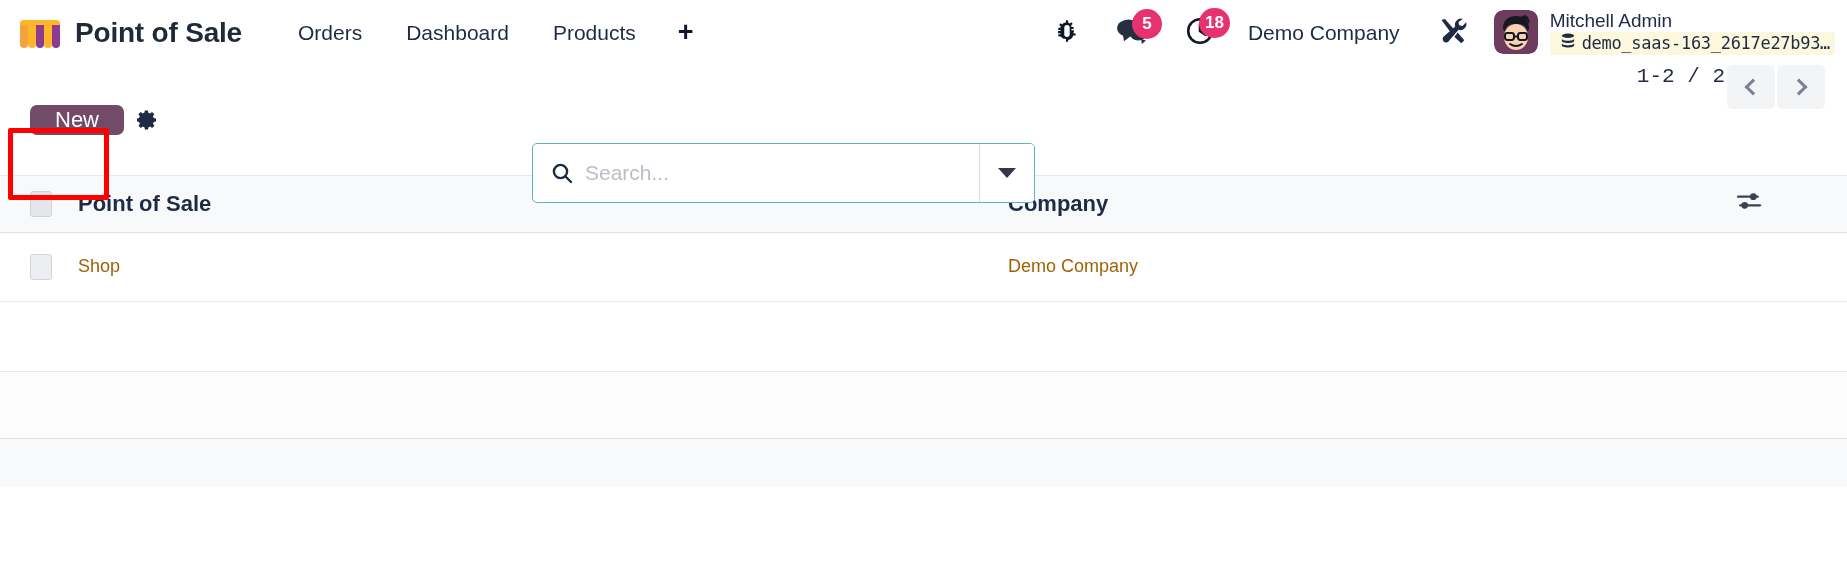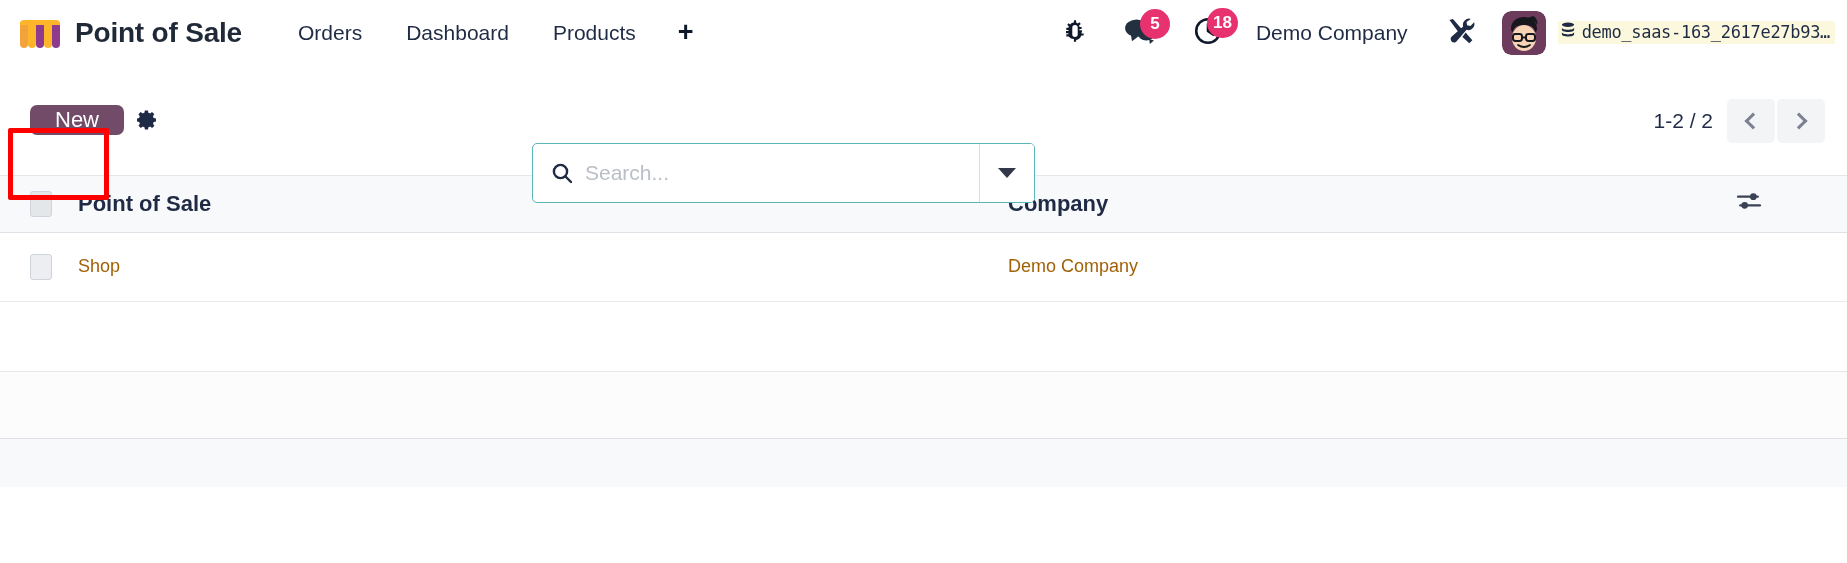--- a/index.html
+++ b/index.html
@@ -431,6 +431,7 @@
         </svg>
       </span>
       <span class="user-text">
+        <span class="user-name">Mitchell Admin</span>
         <span class="db-line">
           <span>
             <svg viewBox="0 0 16 18" width="14" height="16" fill="#1f2a44">

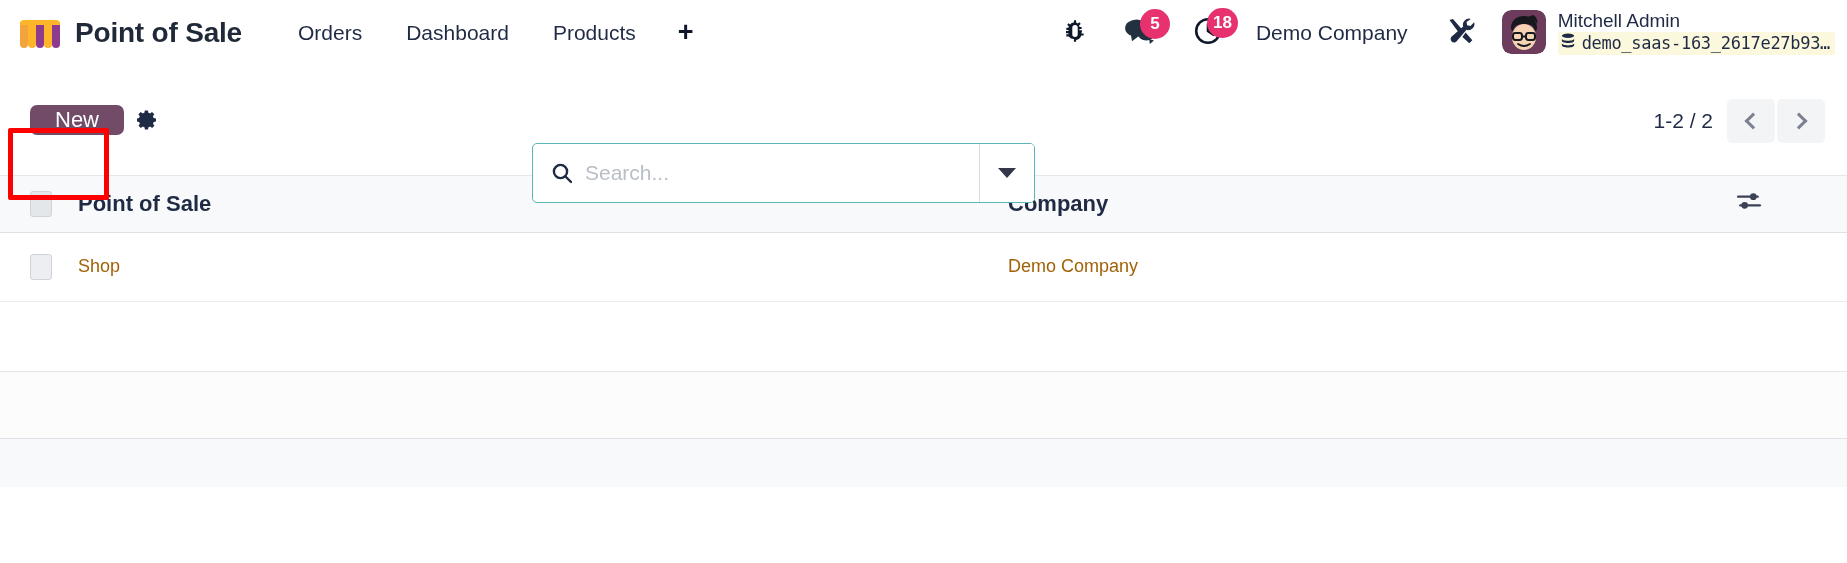--- a/index.html
+++ b/index.html
@@ -134,7 +134,7 @@
     align-items: center;
     gap: 7px;
     background: #fbf8dd;
-    padding: 1px 5px 2px 3px;
+    padding: 1px 5px 2px 11px;
     border-radius: 2px;
   }
 

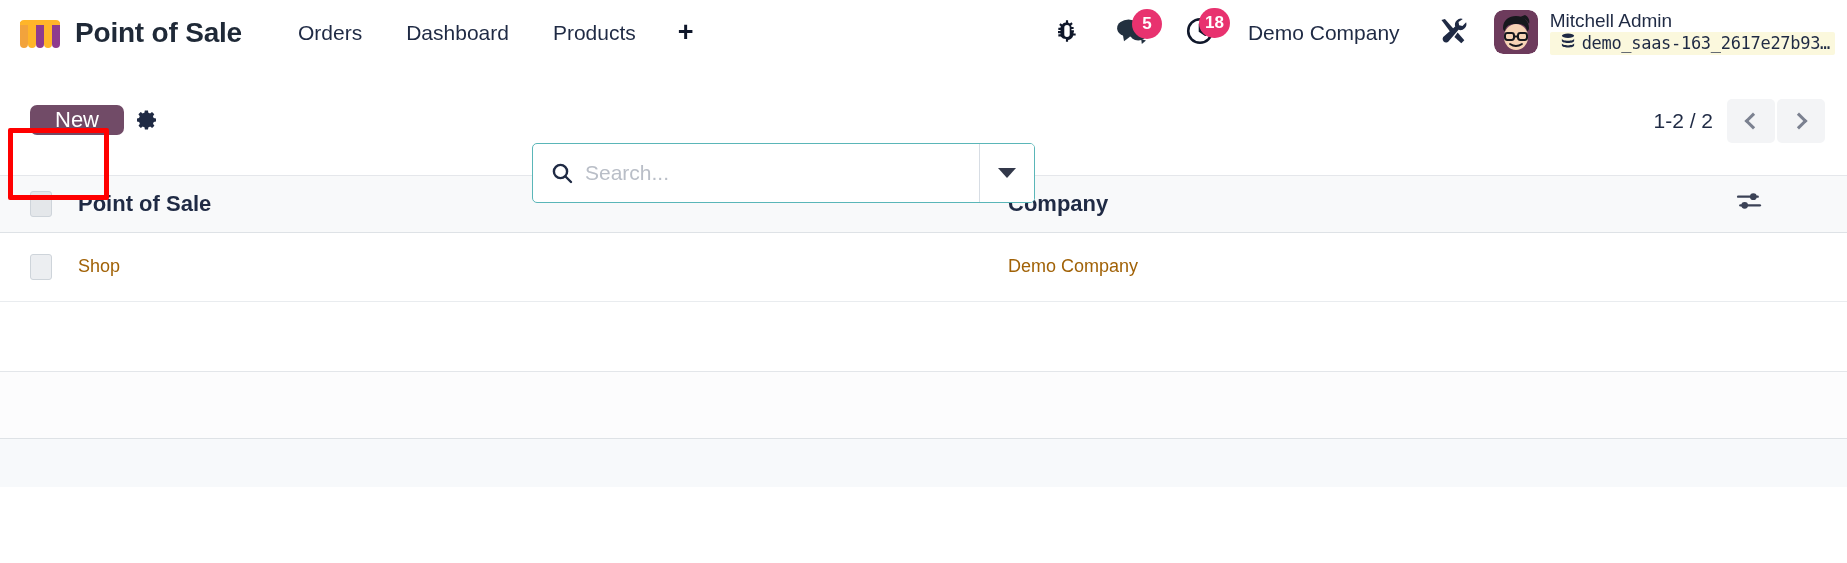--- a/index.html
+++ b/index.html
@@ -256,8 +256,9 @@
     top: 0;
     height: 111px;
     display: flex;
-    align-items: center;
-    gap: 14px;
+    align-items: flex-start;
+    gap: 2px;
+    font-family: Liberation Mono, monospace;
   }
 
   .pager-count {

